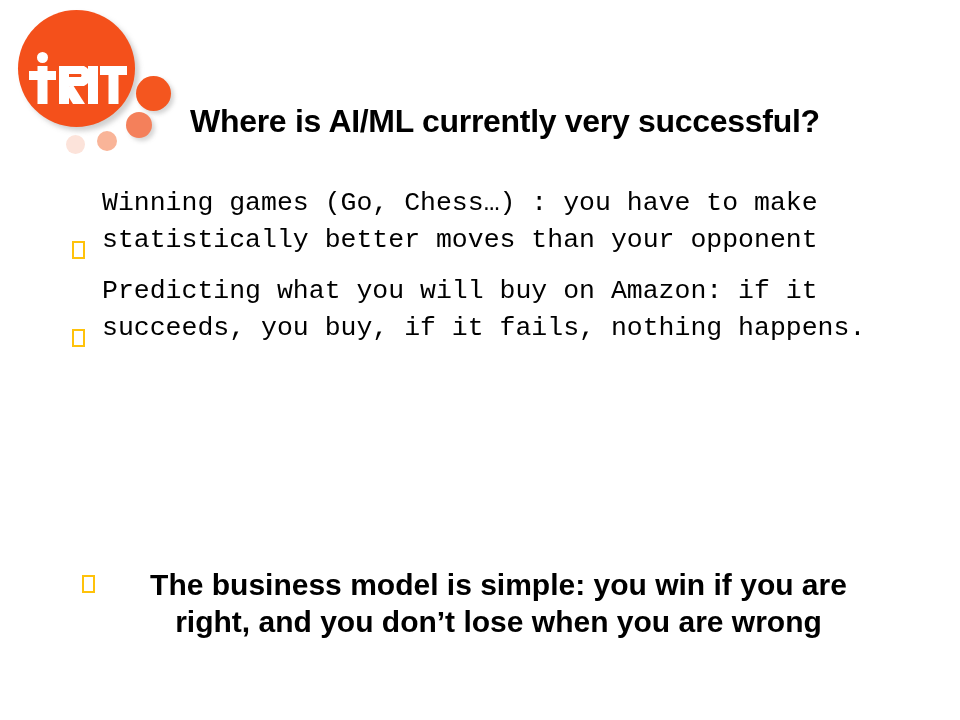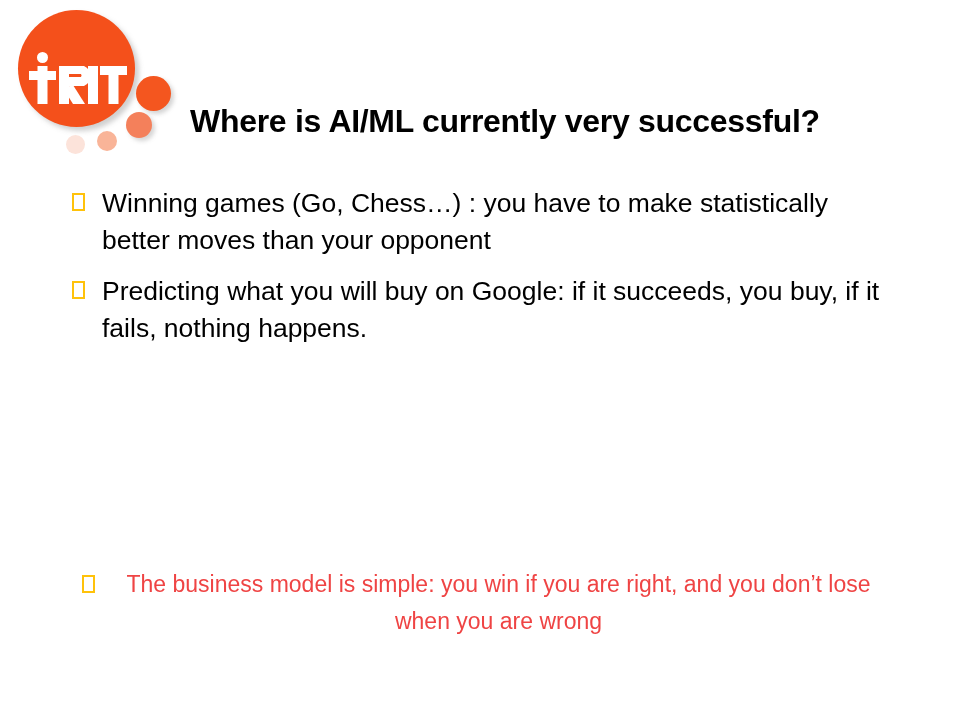--- a/index.html
+++ b/index.html
@@ -101,8 +101,9 @@
   }
   .bullet-row {
     display: flex;
-    align-items: flex-start;
+    align-items: flex-end;
     margin-bottom: 14px;
+    font-family: Liberation Mono, monospace;
   }
   .bullet-box {
     flex: 0 0 auto;

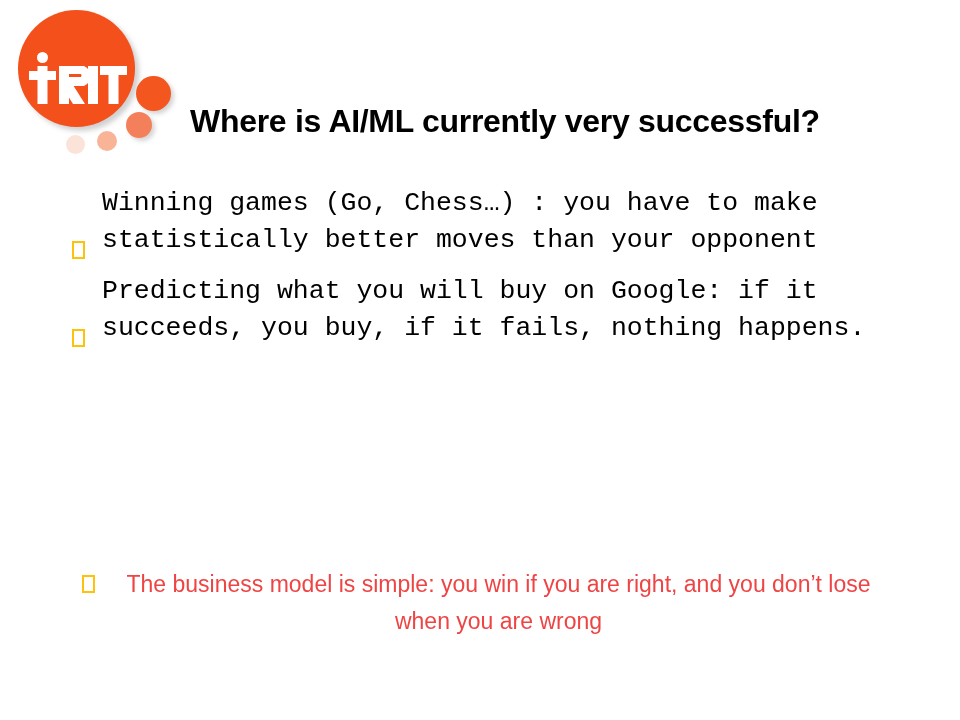--- a/index.html
+++ b/index.html
@@ -186,7 +186,7 @@
 
   <div class="bullet-row">
     <div class="bullet-box"></div>
-    <div class="bullet-text">Predicting what you will buy on Google: if it succeeds, you buy, if it fails, nothing happens.</div>
+    <div class="bullet-text">Predicting what you will buy on Amazon: if it succeeds, you buy, if it fails, nothing happens.</div>
   </div>
 
 

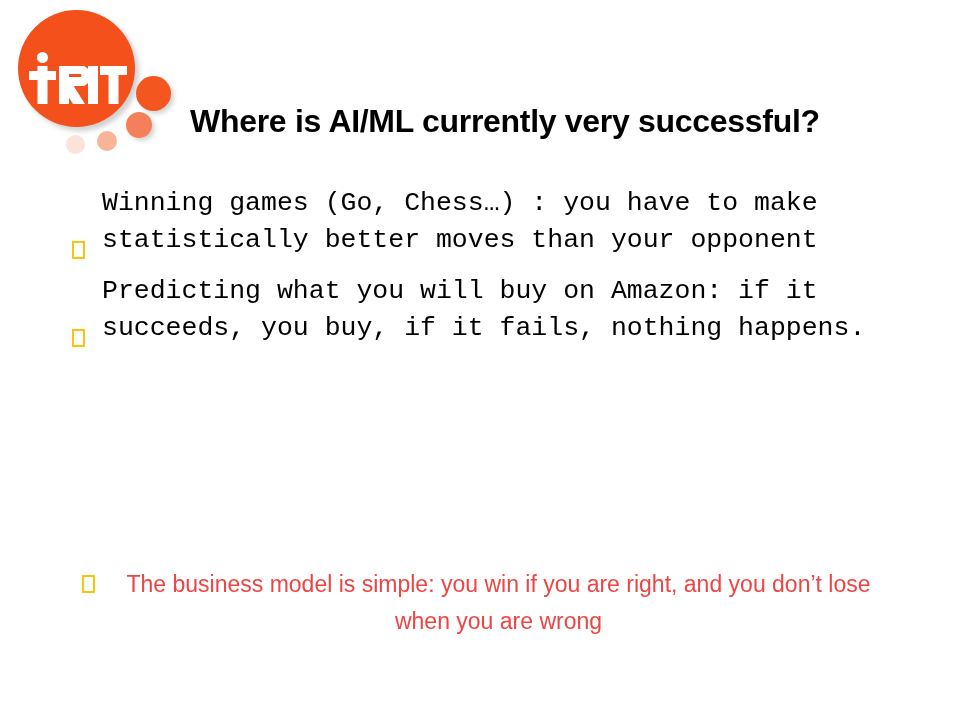--- a/index.html
+++ b/index.html
@@ -138,11 +138,11 @@
   }
   #conclusion-text {
     flex: 1 1 auto;
-    font-size: 23px;
-    font-weight: normal;
+    font-size: 30px;
+    font-weight: bold;
     line-height: 37px;
     text-align: center;
-    color: #ef4444;
+    color: #000000;
     padding-right: 14px;
   }
 </style>

